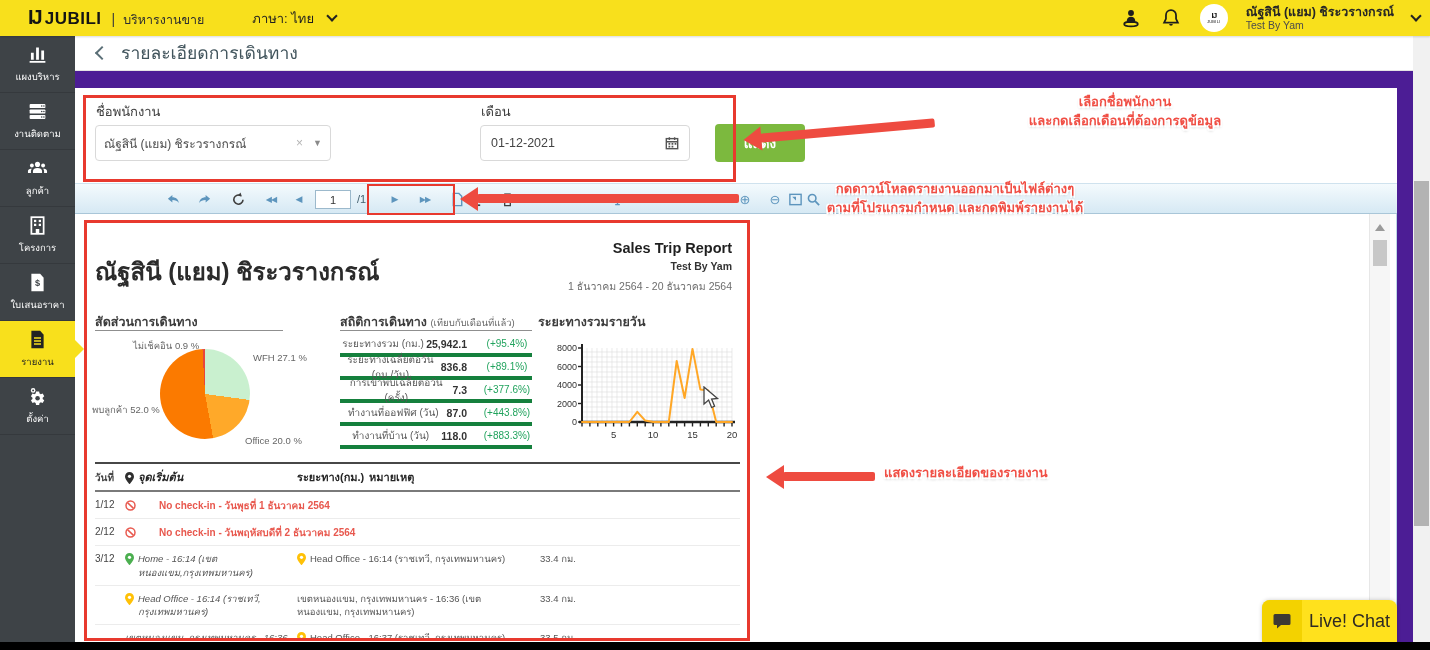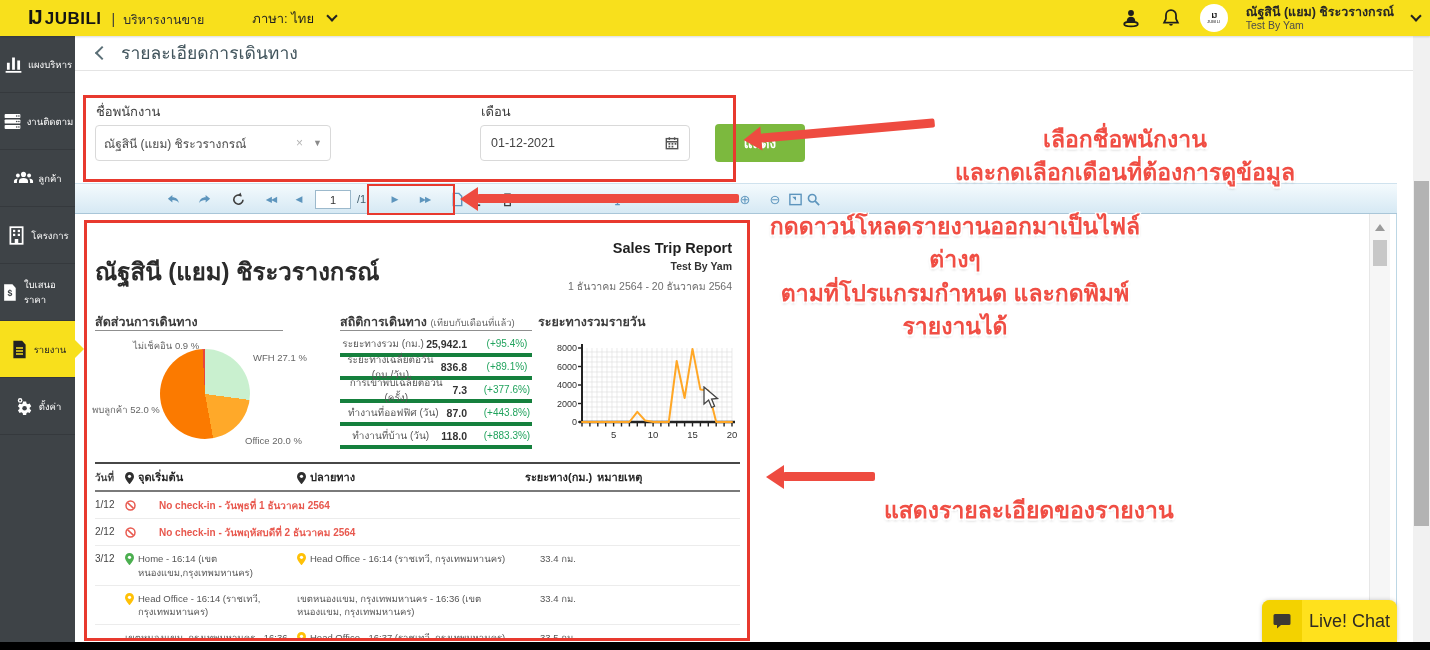--- a/index.html
+++ b/index.html
@@ -5,7 +5,7 @@
   * { margin:0; padding:0; box-sizing:border-box; }
   html,body { background:#000; }
   body { font-family:"Liberation Sans","DejaVu Sans",sans-serif; }
-  #root { position:relative; width:1430px; height:650px; background:#ffffff; overflow:hidden; }
+  #root { position:relative; width:1430px; height:650px; background:#4c1d95; overflow:hidden; }
 
   
   .app-header { position:absolute; left:0; top:0; width:1430px; height:36px; background:#F8E01C; z-index:30;

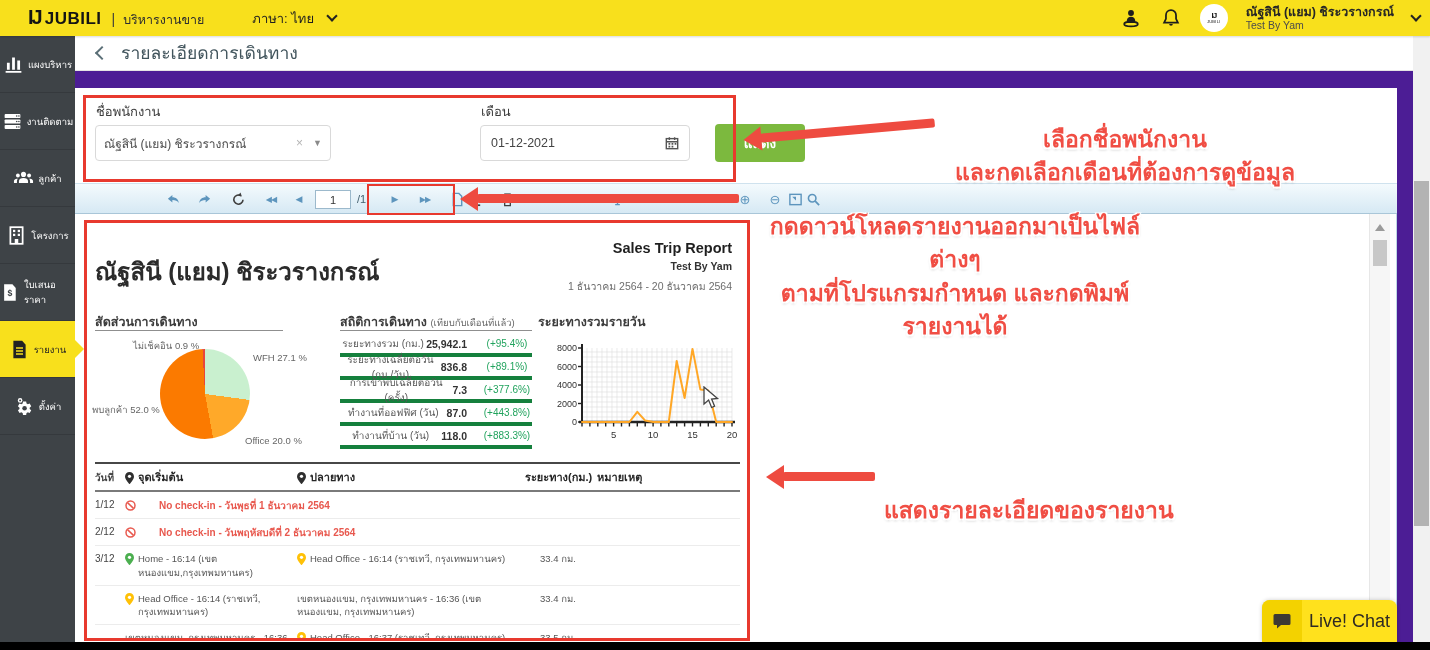--- a/index.html
+++ b/index.html
@@ -29,7 +29,7 @@
 
   
   .sidebar { position:absolute; left:0; top:36px; width:75px; height:614px; background:#3E4347; z-index:20; }
-  .nav-item { position:relative; height:57px; display:flex; align-items:center; justify-content:center; gap:4px;
+  .nav-item { position:relative; height:57px; display:flex; flex-direction:column; align-items:center; justify-content:center; gap:4px;
     border-bottom:1px solid #35393d; cursor:pointer; color:#fff; --hole:#3E4347; }
   .nav-ico { width:21px; height:21px; color:#fff; }
   .nav-ico svg { width:100%; height:100%; }

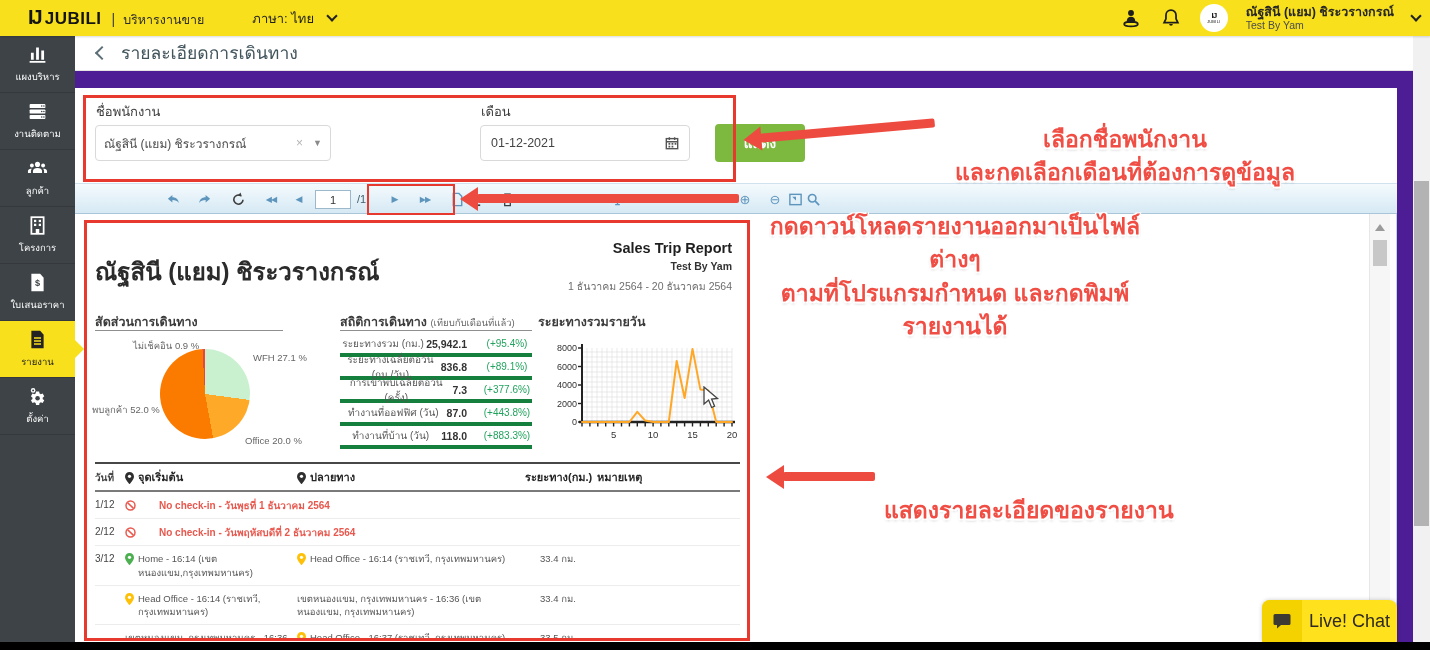--- a/index.html
+++ b/index.html
@@ -125,8 +125,8 @@
   .red-arrow { position:absolute; height:9px; background:#ee4b40; border-radius:2px; z-index:41; }
   .red-arrow::before { content:""; position:absolute; left:-17px; top:50%; transform:translateY(-50%);
     border-top:12px solid transparent; border-bottom:12px solid transparent; border-right:18px solid #ee4b40; }
-  .ann-text { position:absolute; z-index:41; color:#f04e44; font-weight:bold; font-size:23px; line-height:1.45; text-align:center;
-    text-shadow:-1.5px -1.5px 0 #fff, 1.5px -1.5px 0 #fff, -1.5px 1.5px 0 #fff, 1.5px 1.5px 0 #fff, 0 2px 3px rgba(0,0,0,.28);margin-top:30px; }
+  .ann-text { position:absolute; z-index:41; color:#f04e44; font-weight:bold; font-size:13px; line-height:1.45; text-align:center;
+    text-shadow:-1.5px -1.5px 0 #fff, 1.5px -1.5px 0 #fff, -1.5px 1.5px 0 #fff, 1.5px 1.5px 0 #fff, 0 2px 3px rgba(0,0,0,.28); }
 
   
   .cursor { position:absolute; left:703px; top:386px; z-index:50; width:17px; height:24px; }

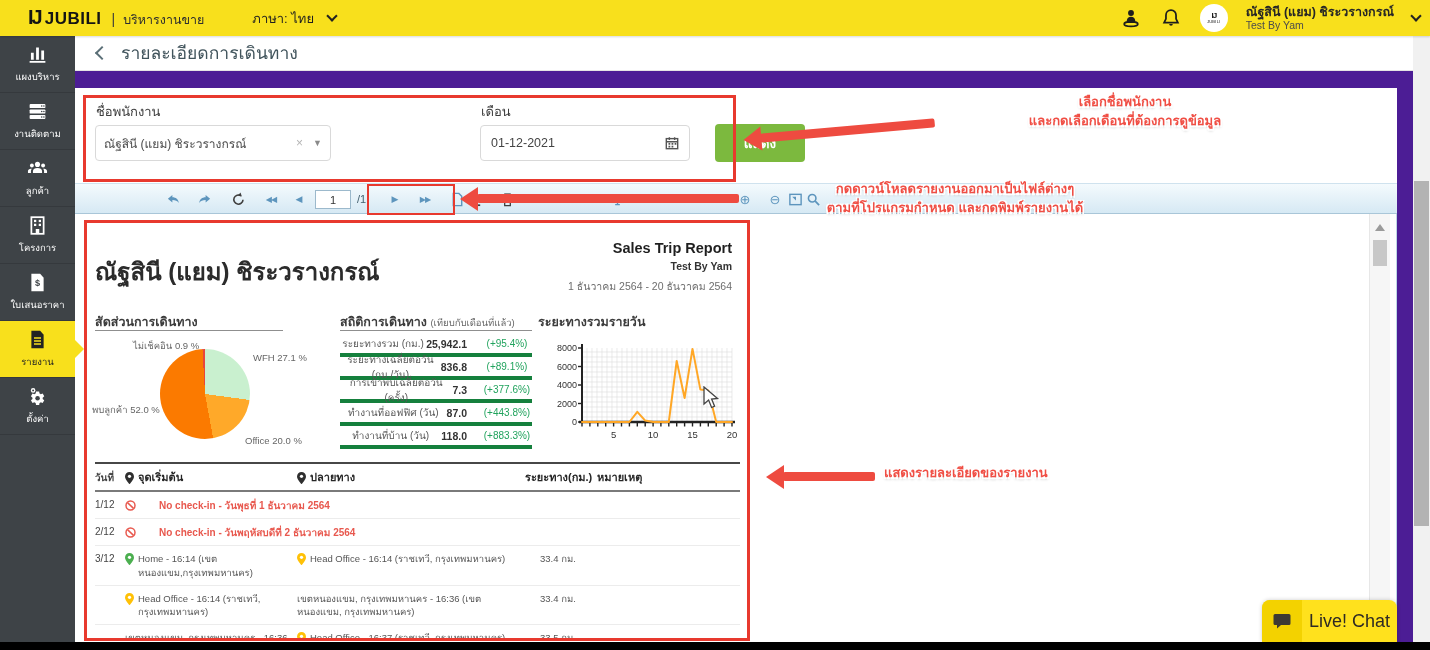--- a/index.html
+++ b/index.html
@@ -107,7 +107,7 @@
   .th { font-size:11px; font-weight:bold; color:#262626; display:flex; align-items:center; gap:3px; }
   .td { font-size:9.5px; color:#555; line-height:1.45; }
   .c-date { width:30px; flex:none; font-size:10px; color:#444; }
-  .c-origin { width:172px; flex:none; padding-right:0; display:flex; gap:4px; }
+  .c-origin { width:172px; flex:none; padding-right:0; display:flex; gap:4px;font-style:italic; }
   .c-dest { width:228px; flex:none; padding-right:10px; display:flex; gap:4px; }
   .c-dist { width:72px; flex:none; padding-left:15px; }
   .c-note { flex:1; }

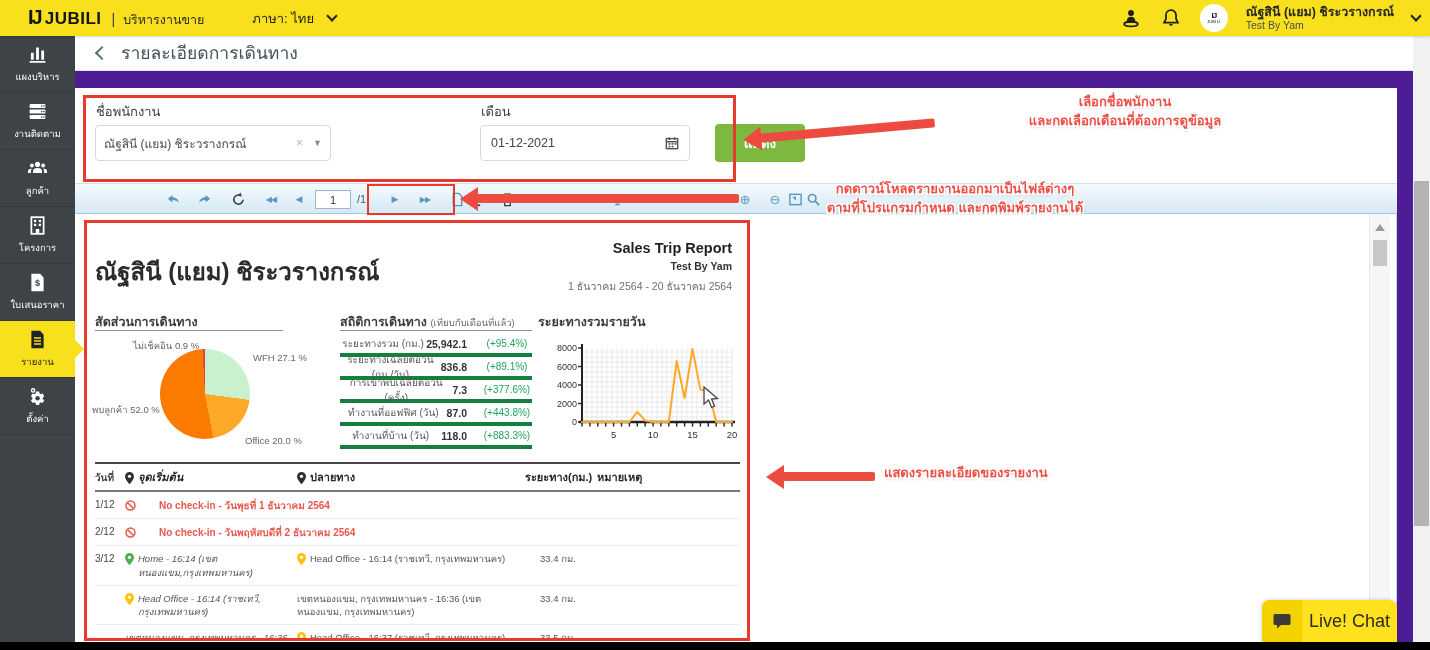--- a/index.html
+++ b/index.html
@@ -454,10 +454,6 @@
               <path fill="#2f2f2f" d="M4.5 0C2 0 0 2 0 4.4 0 7.7 4.5 12 4.5 12S9 7.7 9 4.4C9 2 7 0 4.5 0z"></path>
               <circle cx="4.5" cy="4.3" r="1.6" fill="#fff"></circle>
             </svg>จุดเริ่มต้น</span>
-          <span class="th c-dest"><svg class="pin" viewBox="0 0 9 12">
-              <path fill="#2f2f2f" d="M4.5 0C2 0 0 2 0 4.4 0 7.7 4.5 12 4.5 12S9 7.7 9 4.4C9 2 7 0 4.5 0z"></path>
-              <circle cx="4.5" cy="4.3" r="1.6" fill="#fff"></circle>
-            </svg>ปลายทาง</span>
           <span class="th c-dist">ระยะทาง(กม.)</span>
           <span class="th c-note">หมายเหตุ</span>
         </div>

